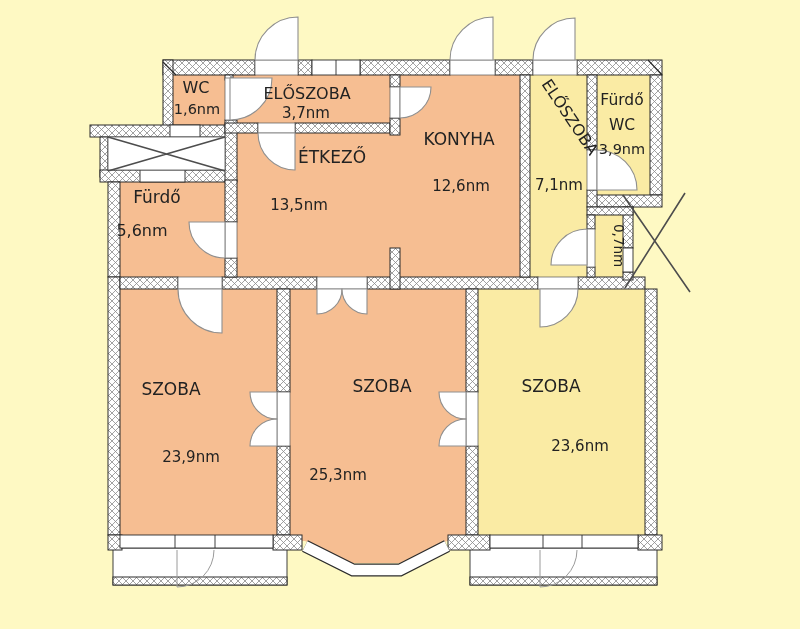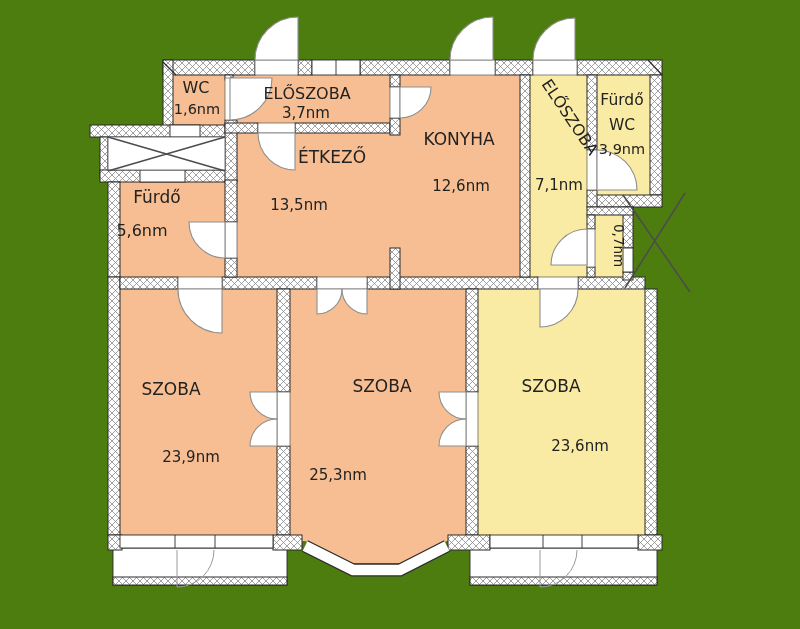--- a/index.html
+++ b/index.html
@@ -3,7 +3,7 @@
 <meta charset="utf-8">
 <style>
   html,body{margin:0;padding:0;background:#ffffff;}
-  .stage{width:800px;height:629px;position:relative;background:#4d7c0f;}
+  .stage{width:800px;height:629px;position:relative;background:#fef9c3;}
   svg{display:block;}
   svg text{font-family:"DejaVu Sans","Liberation Sans",sans-serif;fill:#222;}
   .wall{fill:url(#hatch);stroke:#2b2b2b;stroke-width:1;}

